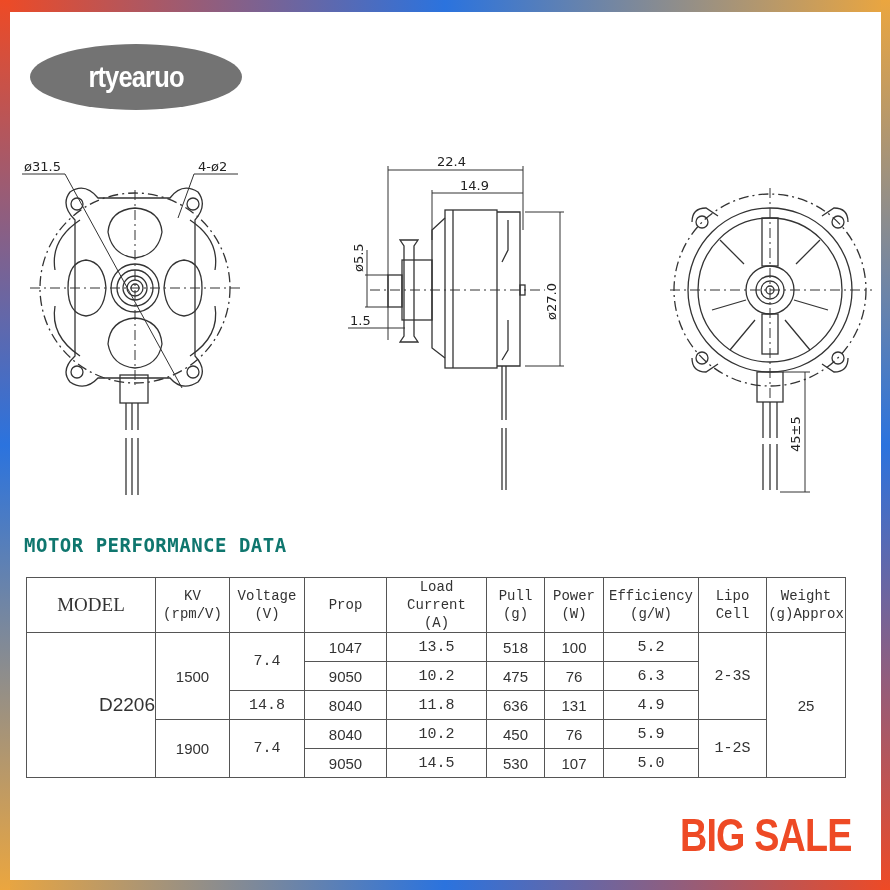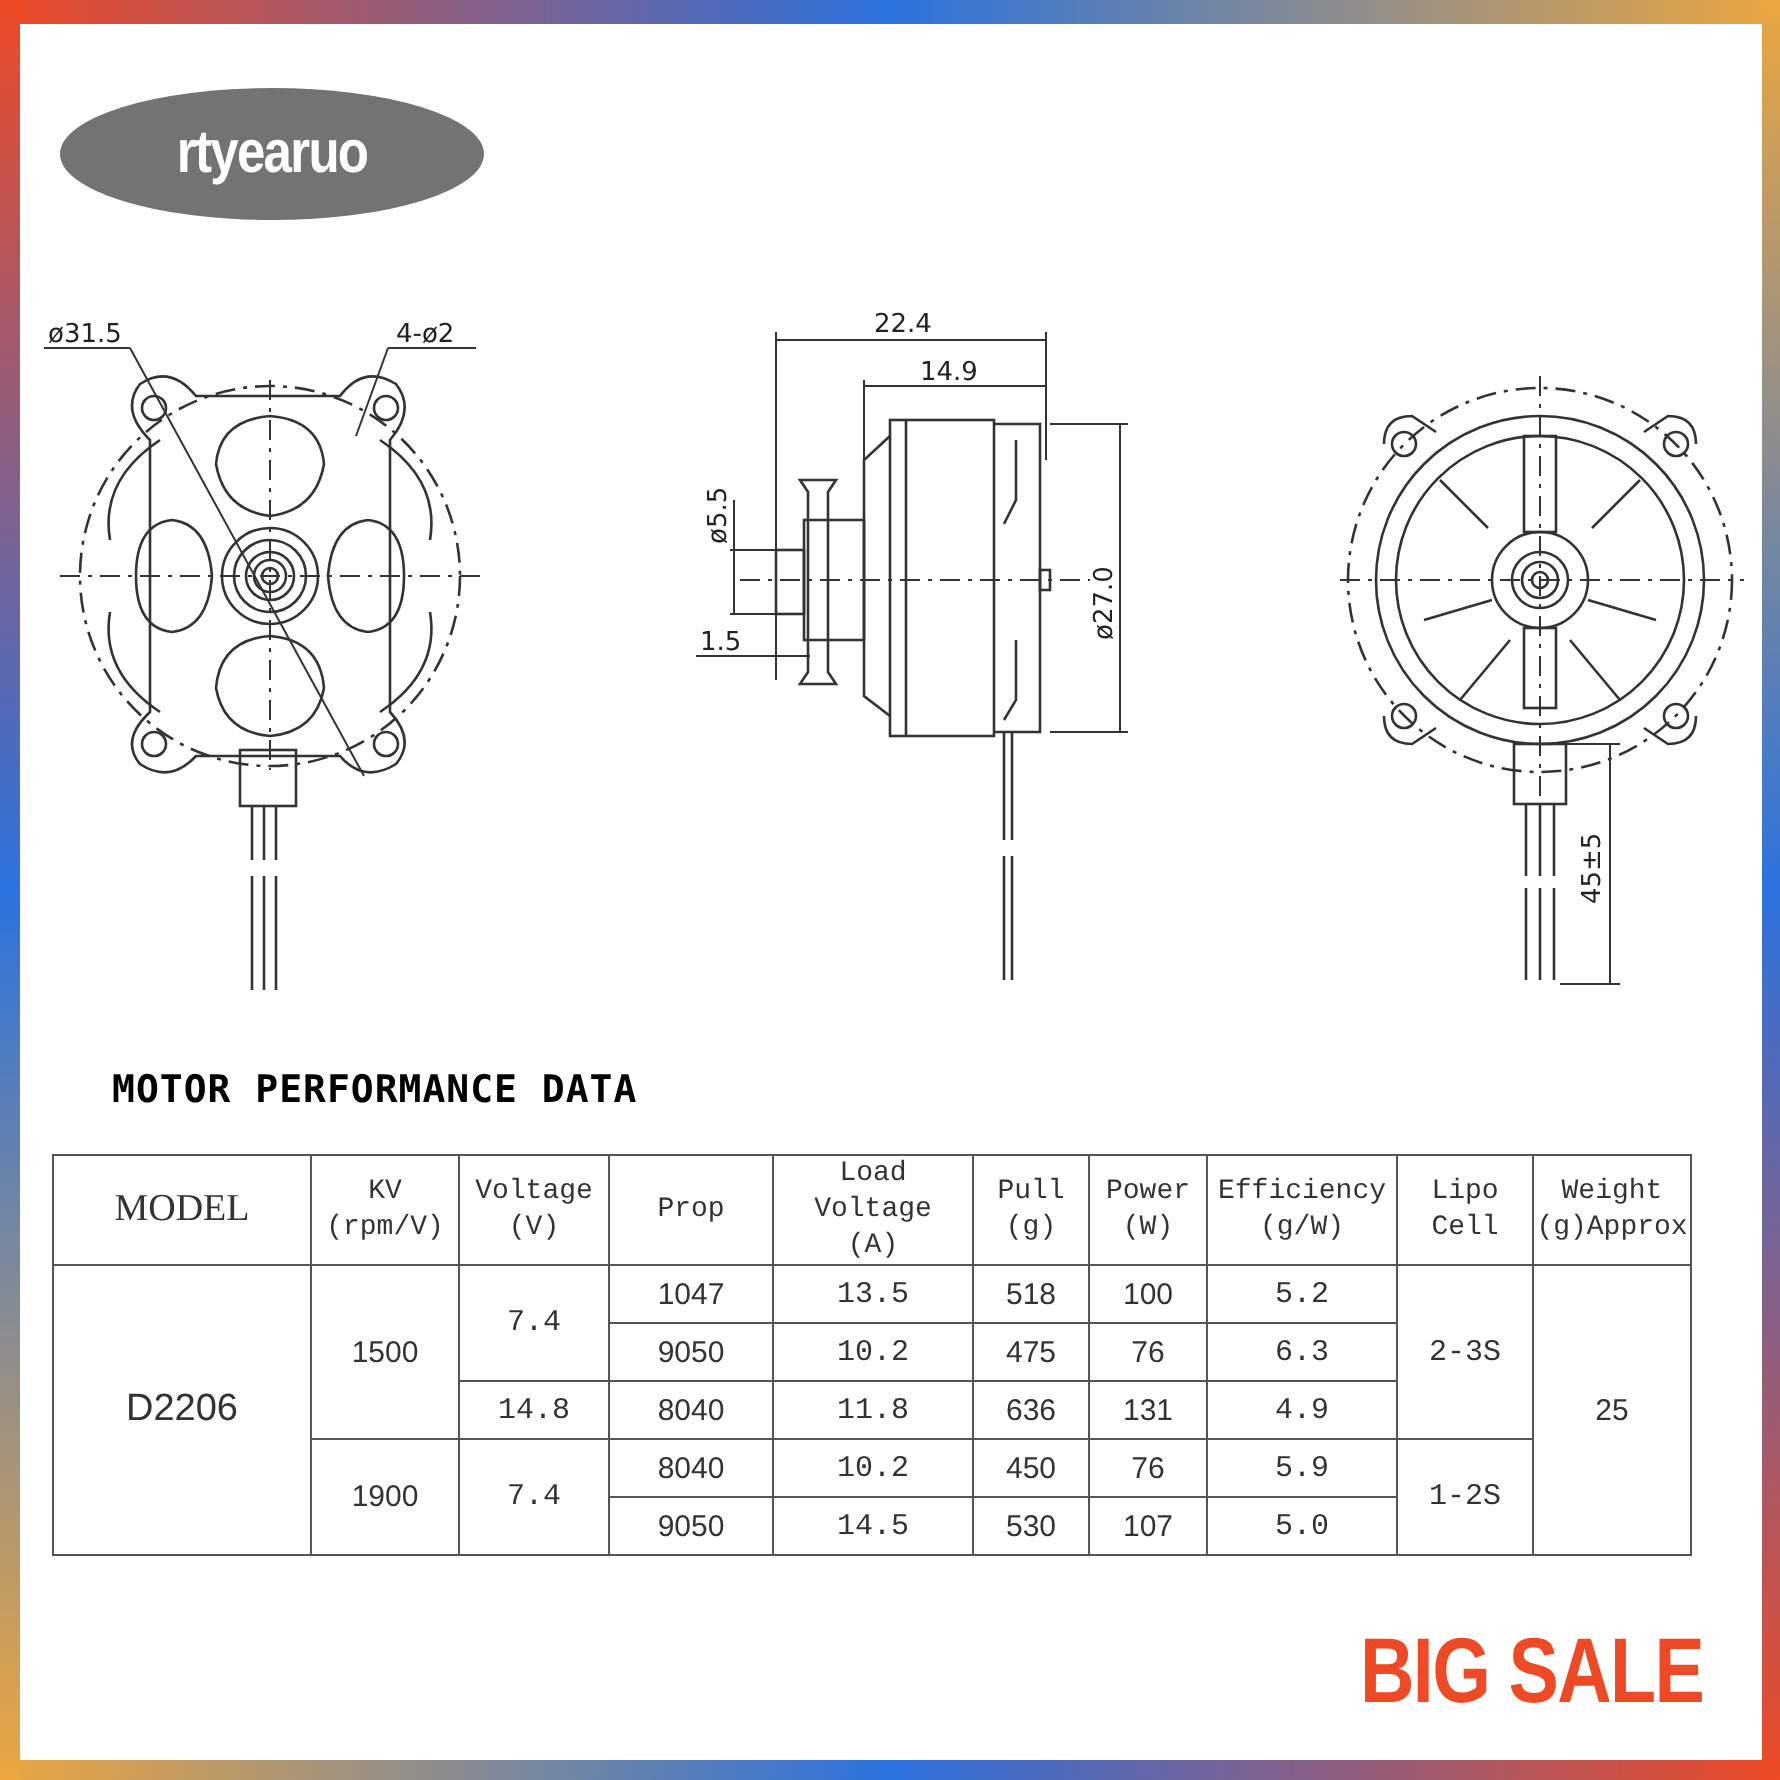--- a/index.html
+++ b/index.html
@@ -16,7 +16,7 @@
   .drawings svg { position: absolute; }
   .dim-text { font-family: "DejaVu Sans", sans-serif; font-size: 13px; fill: #222; }
 
-  .section-title { position: absolute; left: 24px; top: 534px; font-family: "DejaVu Sans Mono", monospace; font-weight: bold; font-size: 19px; color: #000000; letter-spacing: 0.5px; margin-left: 32px; }
+  .section-title { position: absolute; left: 24px; top: 534px; font-family: "DejaVu Sans Mono", monospace; font-weight: bold; font-size: 19px; color: #0f766e; letter-spacing: 0.5px; }
 
   table.perf { position: absolute; left: 26px; top: 577px; border-collapse: collapse; font-family: "Liberation Serif", serif; color: #333; }
   table.perf td, table.perf th { border: 1.3px solid #555; text-align: center; font-weight: normal; padding: 0; font-size: 15px; }

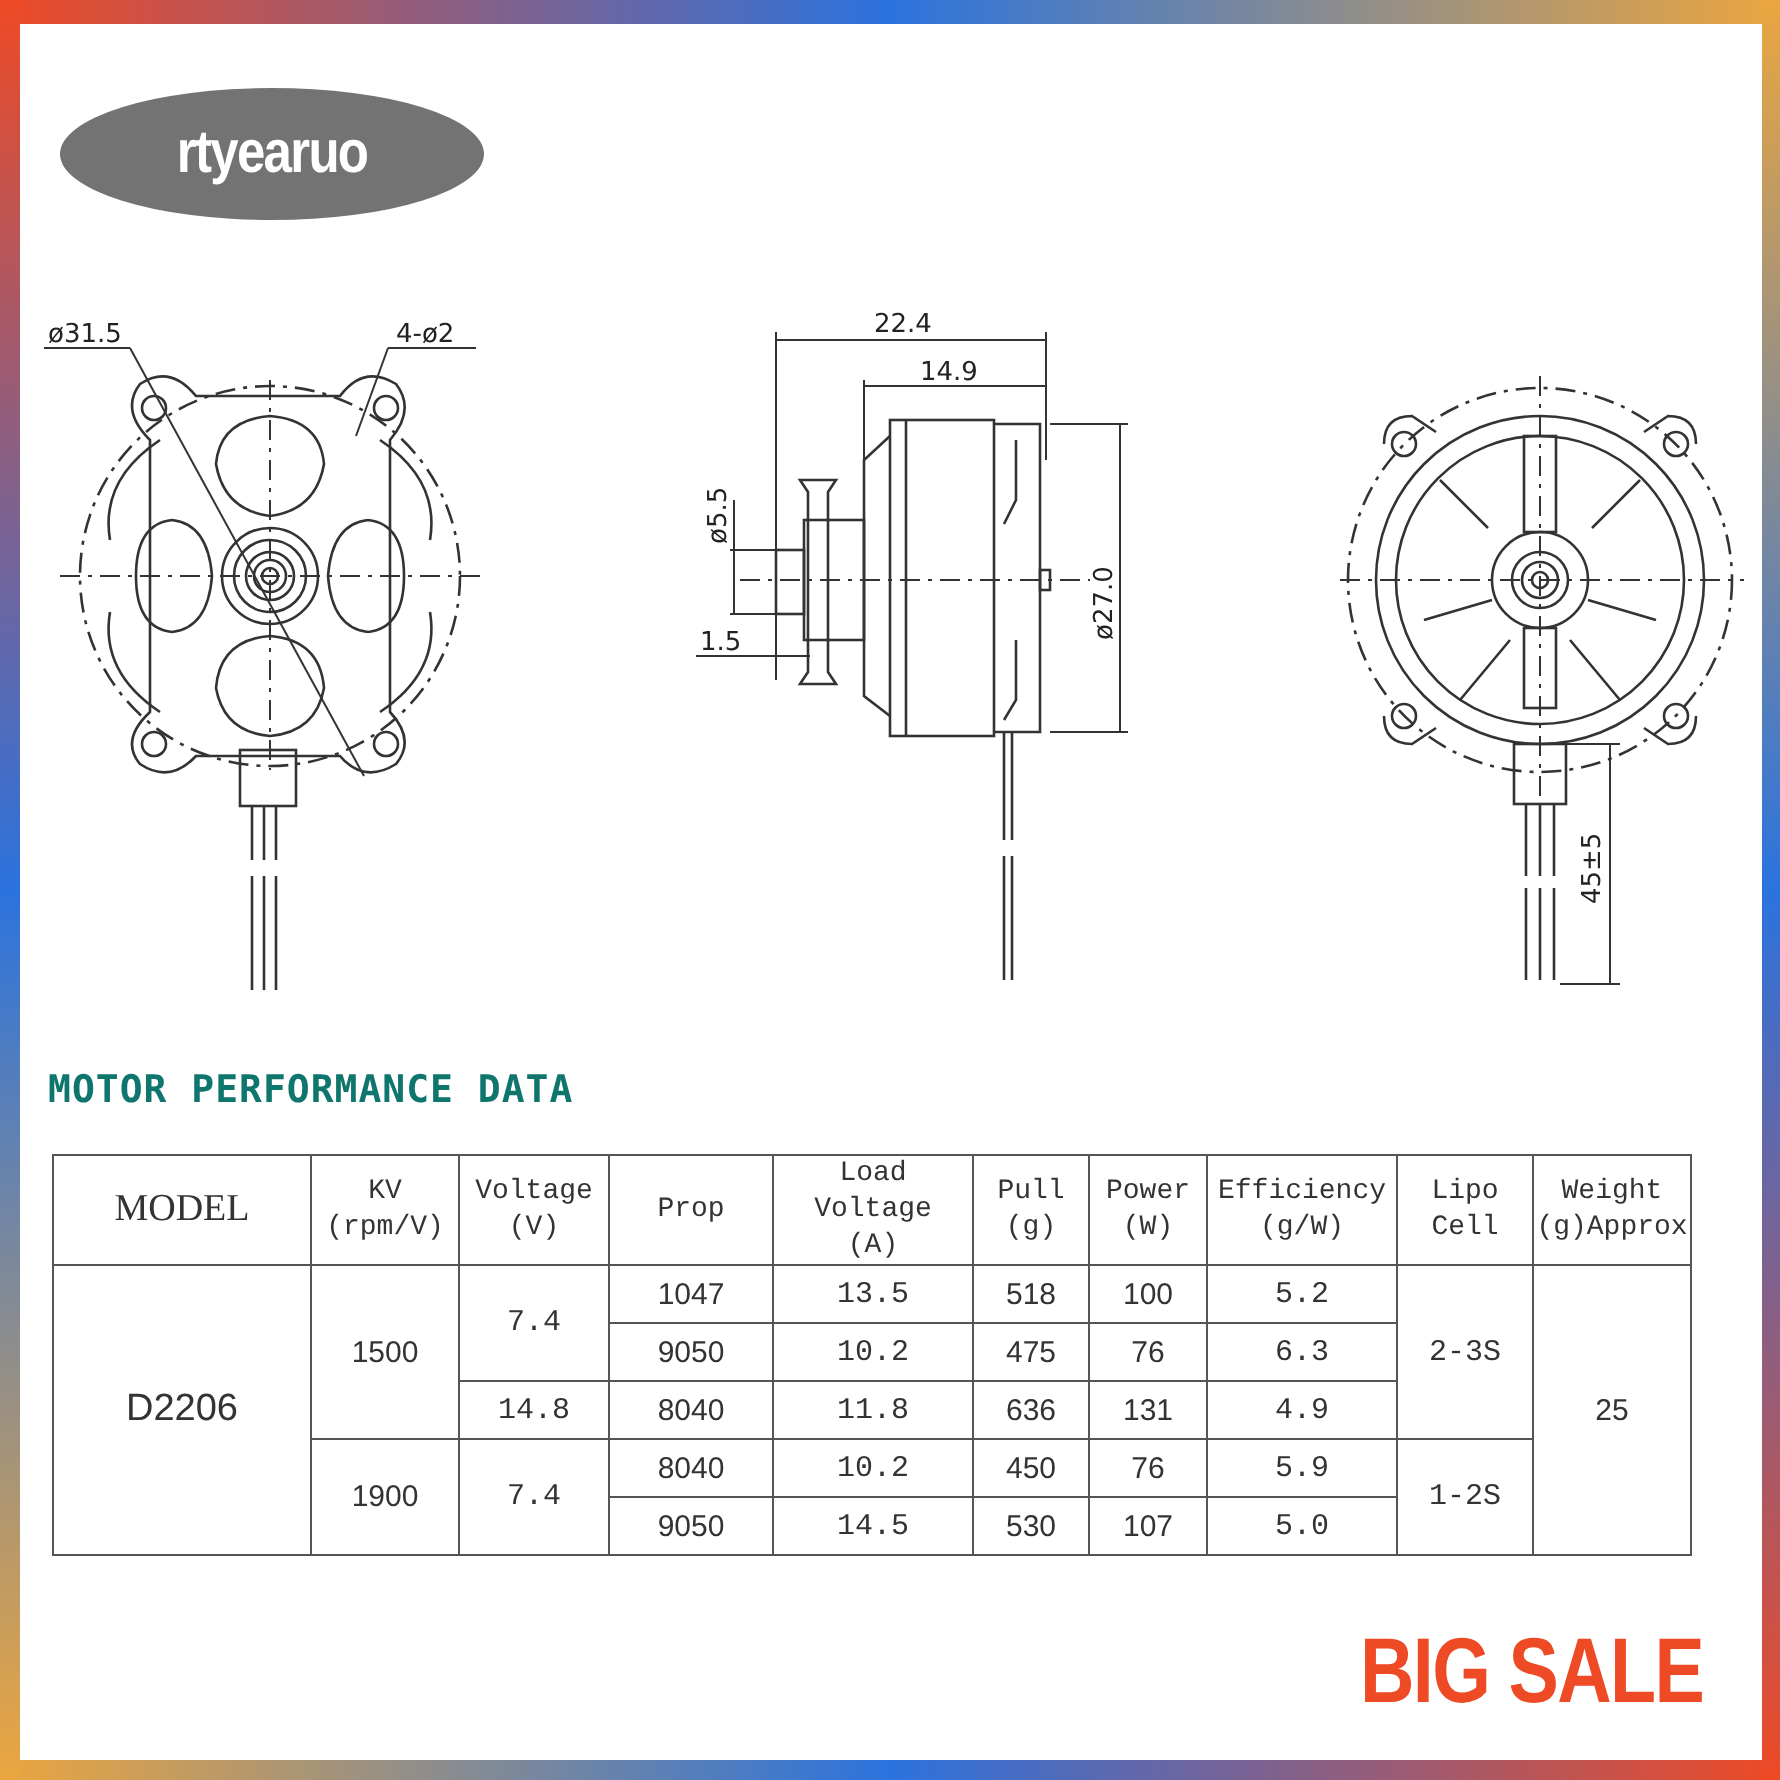--- a/index.html
+++ b/index.html
@@ -176,7 +176,7 @@
     <th><span>KV</span><br><span>(rpm/V)</span></th>
     <th><span>Voltage</span><br><span>(V)</span></th>
     <th><span>Prop</span></th>
-    <th><span>Load Voltage</span><br><span>(A)</span></th>
+    <th><span>Load Current</span><br><span>(A)</span></th>
     <th><span>Pull</span><br><span>(g)</span></th>
     <th><span>Power</span><br><span>(W)</span></th>
     <th><span>Efficiency</span><br><span>(g/W)</span></th>

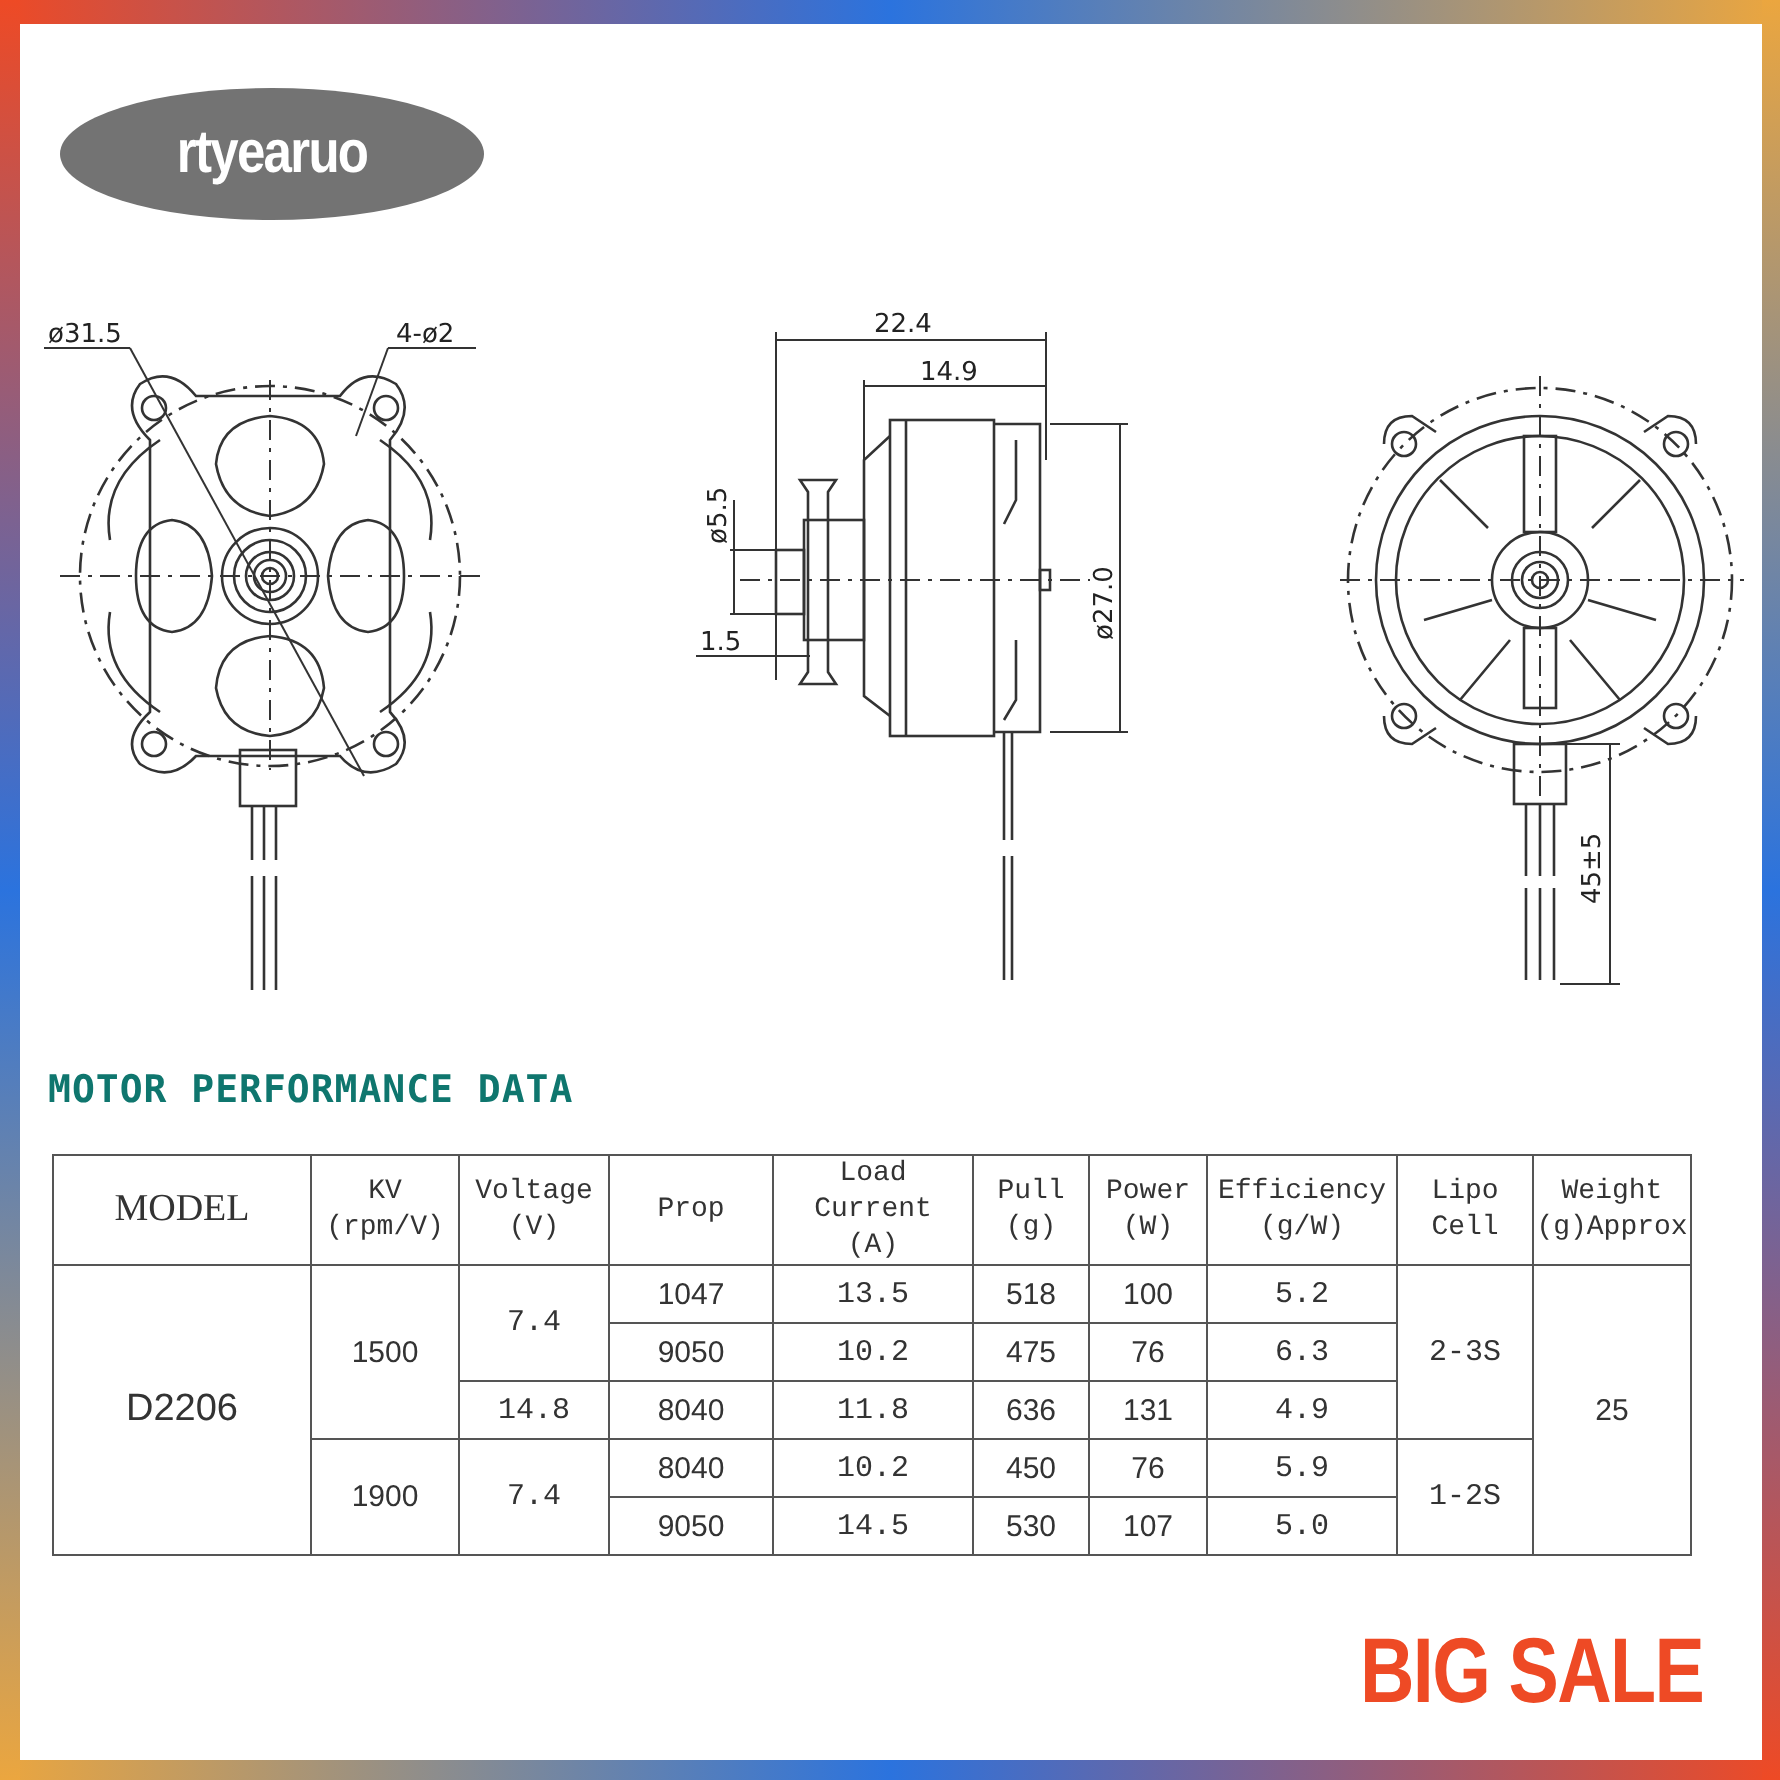--- a/index.html
+++ b/index.html
@@ -24,7 +24,7 @@
   table.perf th.model { font-family: "Liberation Serif", serif; font-size: 19px; margin-left: 28px; }
   table.perf td { height: 28px; font-family: Liberation Sans, sans-serif; font-size: 15px; }
   table.perf td.mono { font-family: "Liberation Mono", monospace; }
-  table.perf td.model-cell { font-size: 19px; }
+  table.perf td.model-cell { font-size: 19px; text-align: right; }
 
   .sale { position: absolute; left: 680px; top: 808px; color: #ee4a25; font-family: "Liberation Sans", sans-serif; font-weight: bold; font-size: 46px; letter-spacing: -1px; transform: scaleX(0.82); transform-origin: left center; }
 </style>

